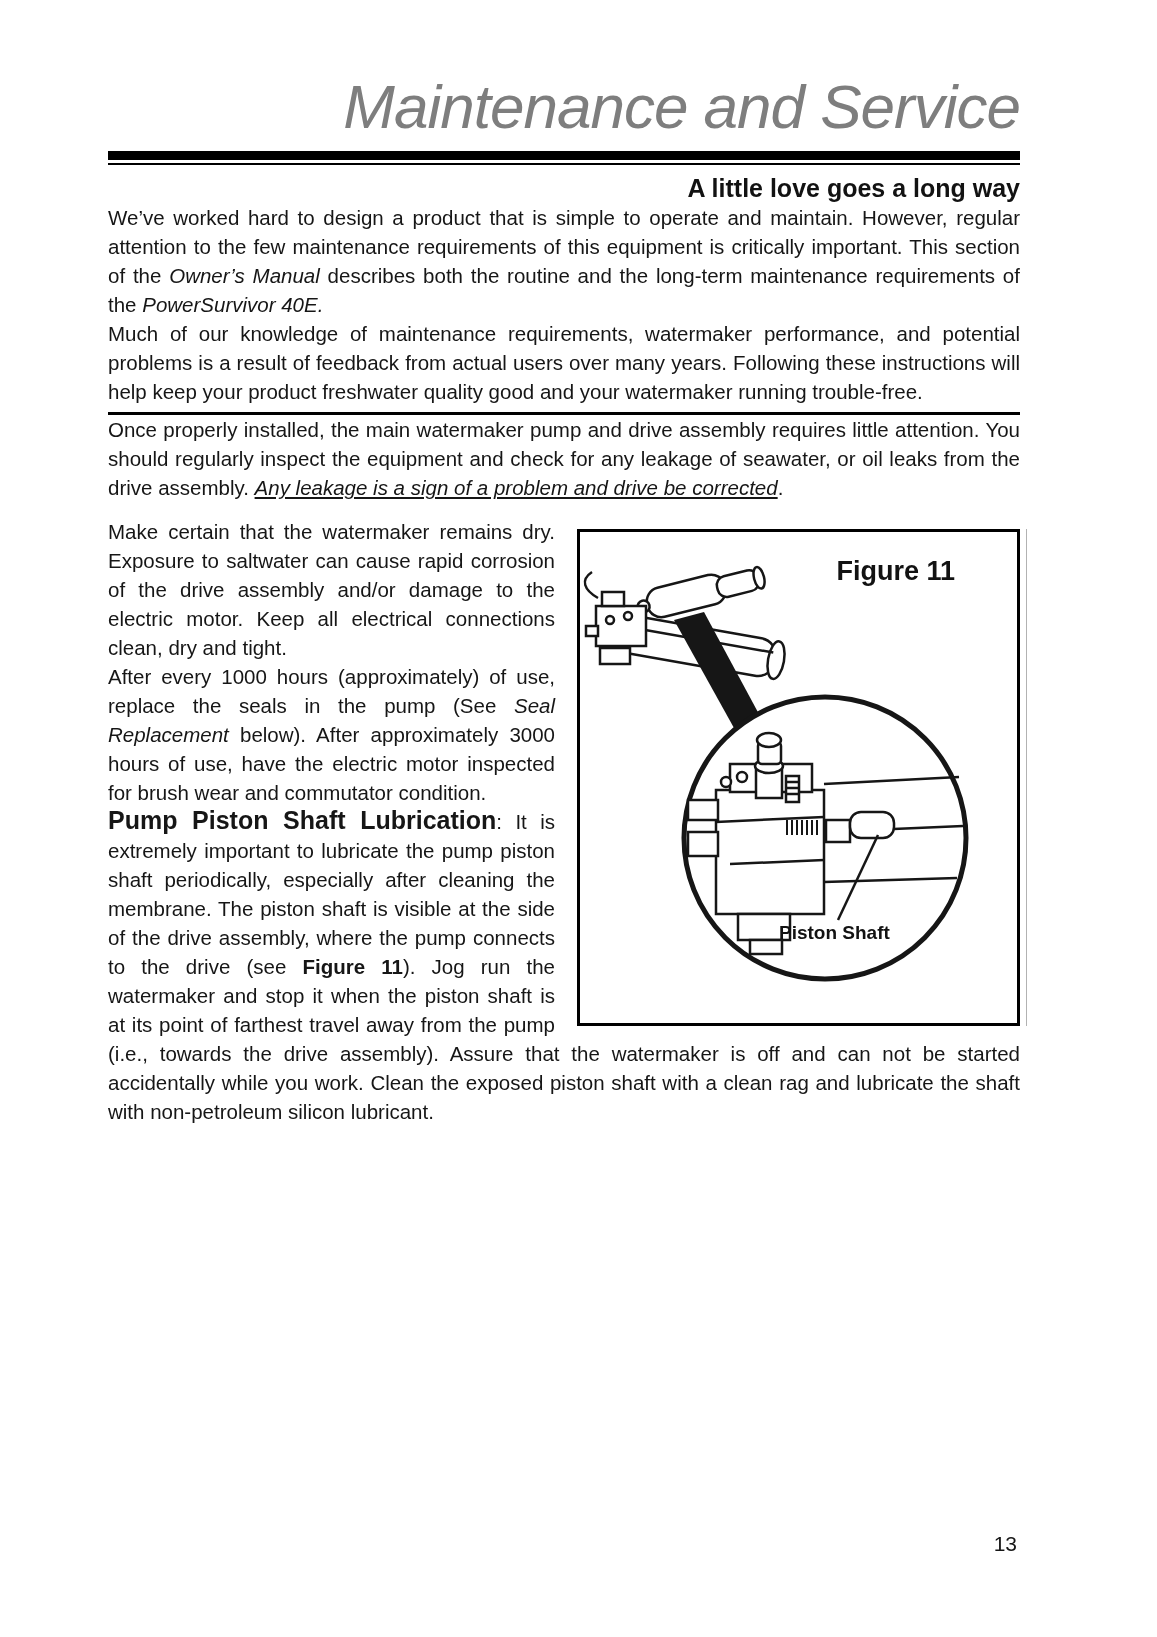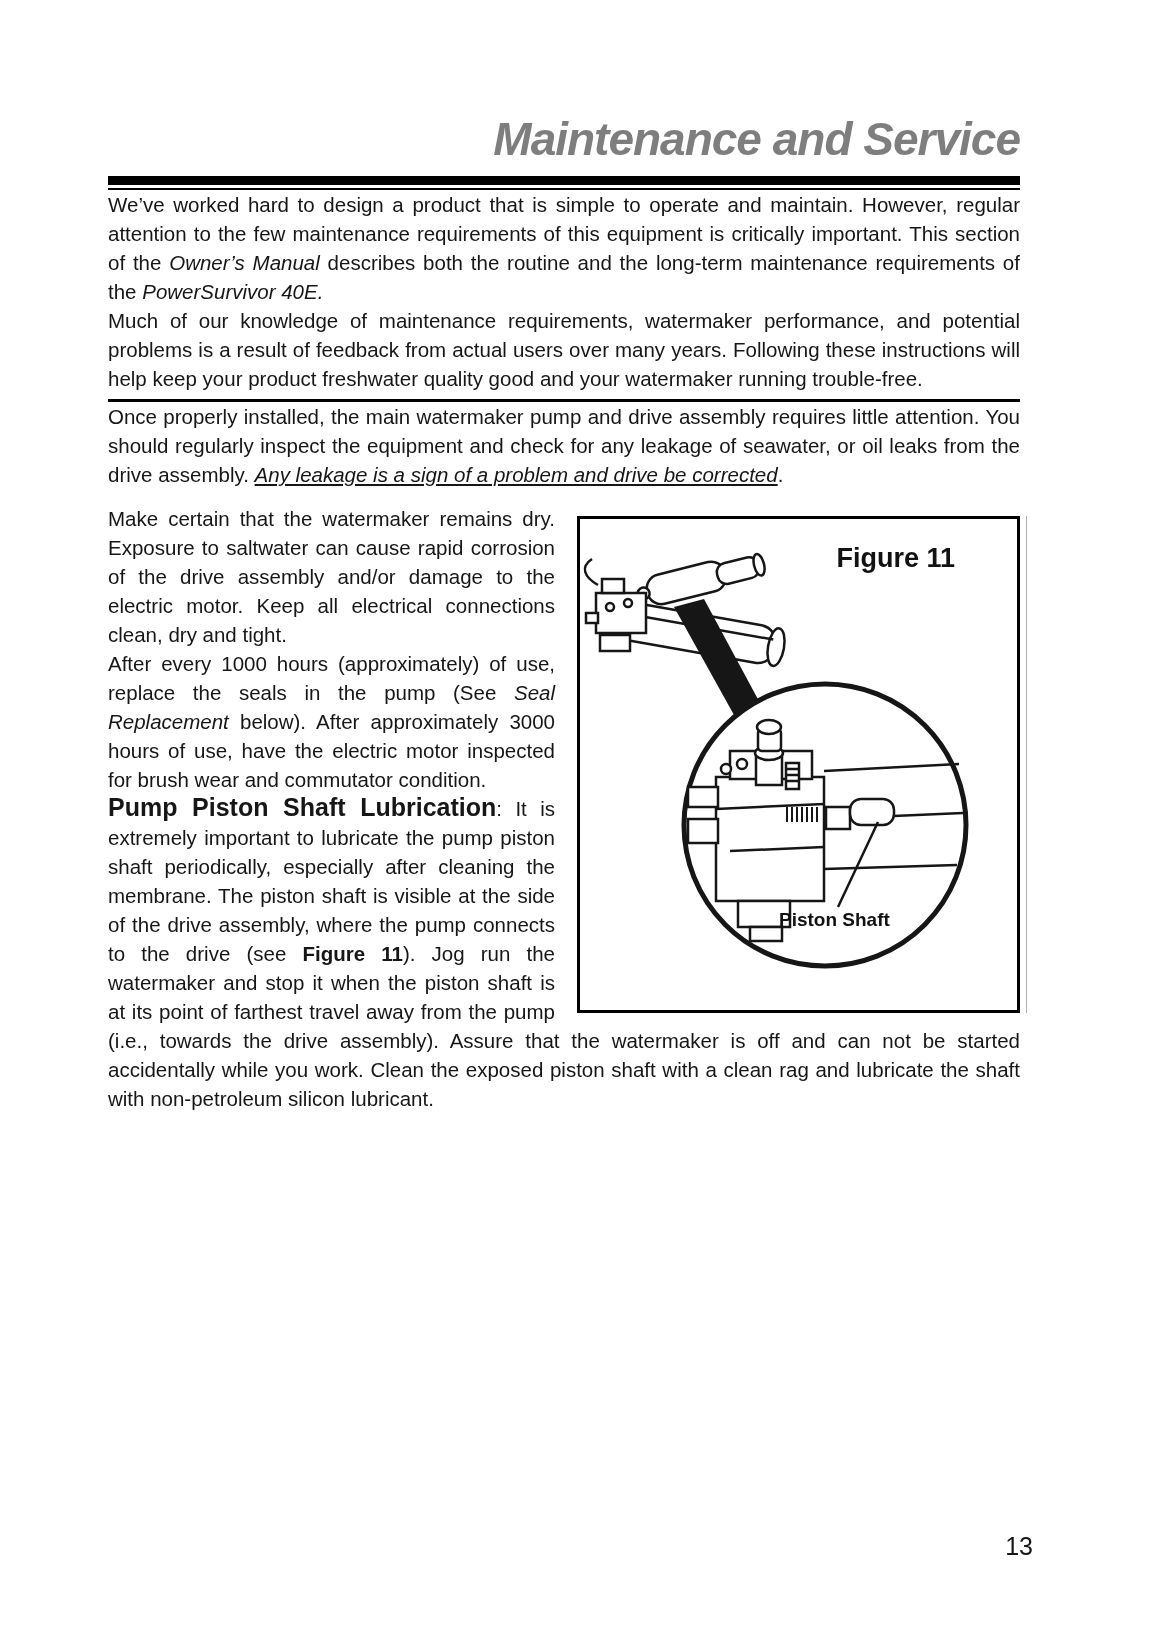--- a/index.html
+++ b/index.html
@@ -7,8 +7,8 @@
         font-family:"Liberation Sans", sans-serif;color:#161616;}
   .content{margin-left:108px;width:912px;}
 
-  h1.title{margin:0;padding-top:114px;text-align:right;font-size:46px;font-style:italic;
-           font-weight:bold;color:#7e7e7e;letter-spacing:-1px;line-height:1.12;}
+  h1.title{margin:0;padding-top:72px;text-align:right;font-size:62px;font-style:italic;
+           font-weight:normal;color:#7e7e7e;letter-spacing:-1px;line-height:1.12;}
   .rule-heavy{margin-top:10px;}
   .rh-top{height:9px;background:#000;}
   .rh-bot{height:2px;background:#000;margin-top:3px;}

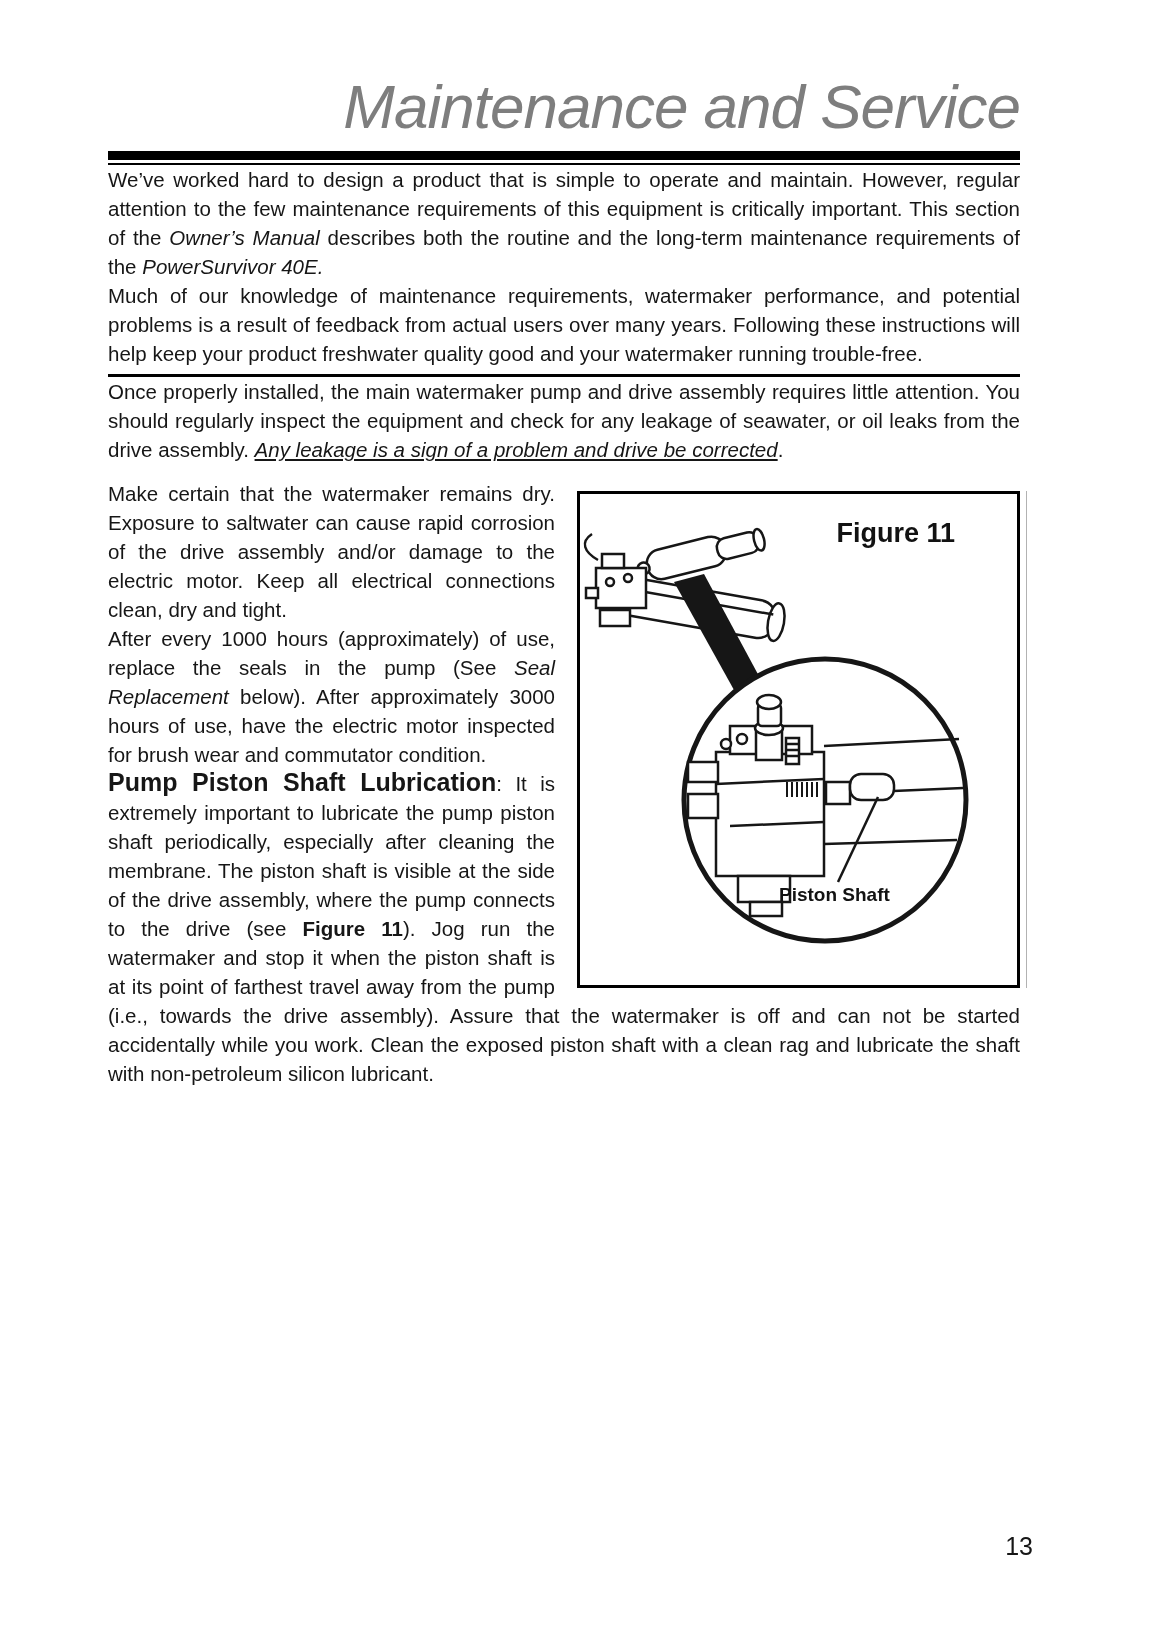--- a/index.html
+++ b/index.html
@@ -53,6 +53,7 @@
       <div class="rh-bot"></div>
     </div>
 
+    <h2 class="subtitle">A little love goes a long way</h2>
 
     <p class="body j mt17"><span>We’ve worked hard to design a product that is simple to operate and maintain. However, regular attention to the few maintenance requirements of this equipment is critically important. This section of the </span><span class="seg-i">Owner’s Manual</span><span> describes both the routine and the long-term maintenance requirements of the </span><span class="seg-i">PowerSurvivor 40E.</span></p>
     <p class="body j mt13"><span>Much of our knowledge of maintenance requirements, watermaker performance, and potential problems is a result of feedback from actual users over many years. Following these instructions will help keep your product freshwater quality good and your watermaker running trouble-free.</span></p>

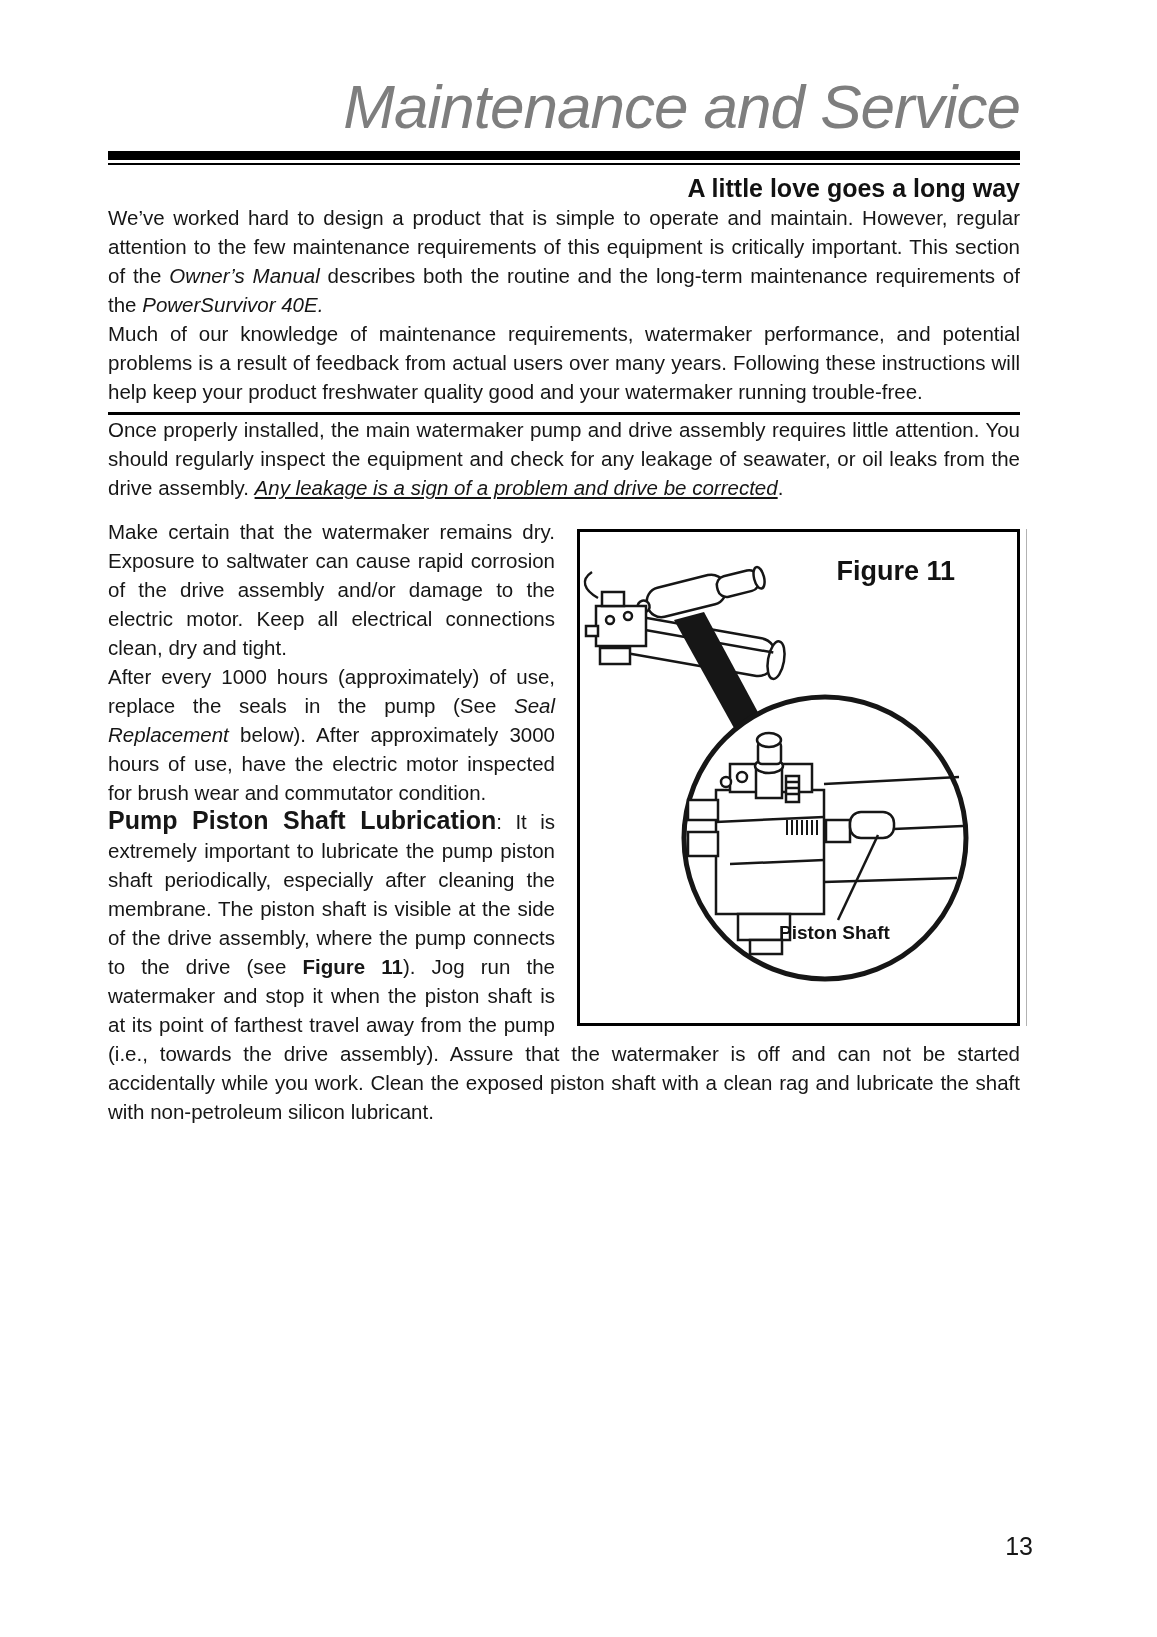--- a/index.html
+++ b/index.html
@@ -38,7 +38,7 @@
   .seg-b{font-weight:bold;}
   .seg-h{font-weight:bold;font-size:25px;line-height:25px;}
 
-  .pagenum{position:absolute;top:1532px;right:124px;font-size:25px;color:#161616;}
+  .pagenum{position:absolute;top:1532px;right:140px;font-size:21px;color:#161616;}
 </style>
 </head>
 <body>

